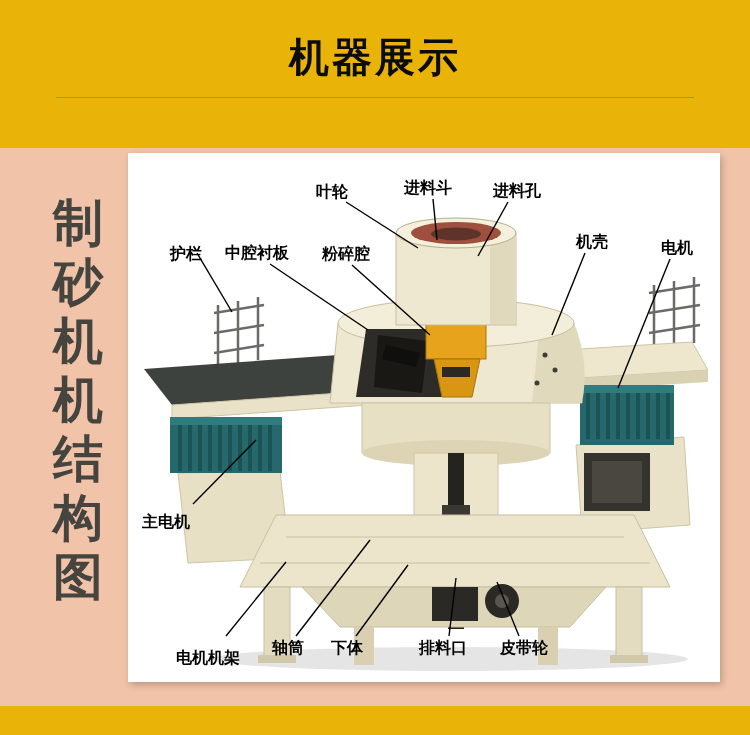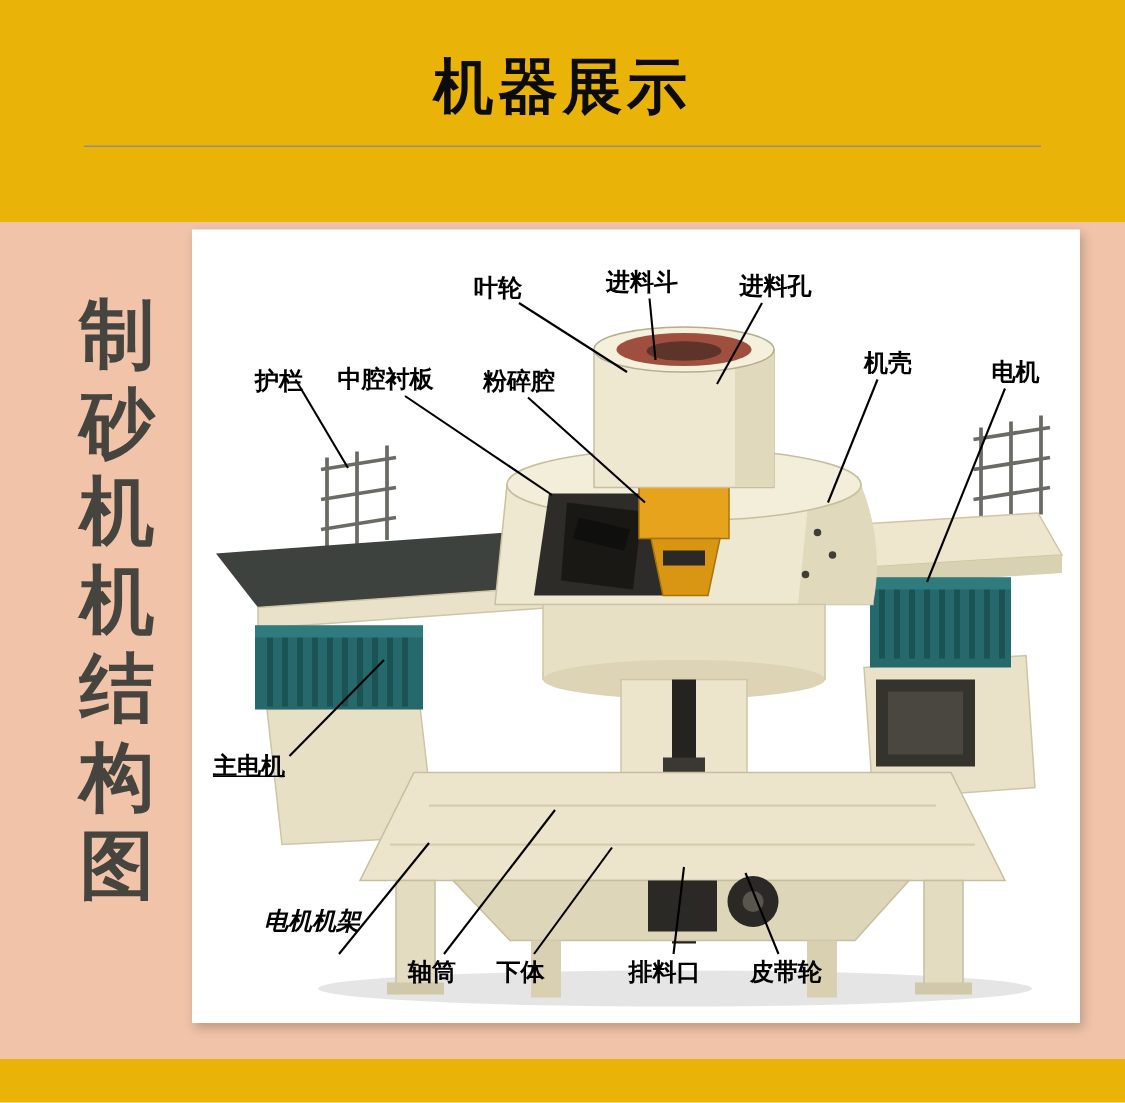--- a/index.html
+++ b/index.html
@@ -196,7 +196,7 @@
       <div class="part-label" style="left: 346px; top: 244px;">粉碎腔</div>
       <div class="part-label" style="left: 592px; top: 232px;">机壳</div>
       <div class="part-label" style="left: 677px; top: 238px;">电机</div>
-      <div class="part-label" style="left: 166px; top: 501px; text-decoration: underline;">主电机</div>
+      <div class="part-label" style="left: 166px; top: 512px;">主电机</div>
       <div class="part-label" style="left: 208px; top: 604px; font-style: italic;">电机机架</div>
       <div class="part-label" style="left: 288px; top: 638px;">轴筒</div>
       <div class="part-label" style="left: 347px; top: 638px;">下体</div>

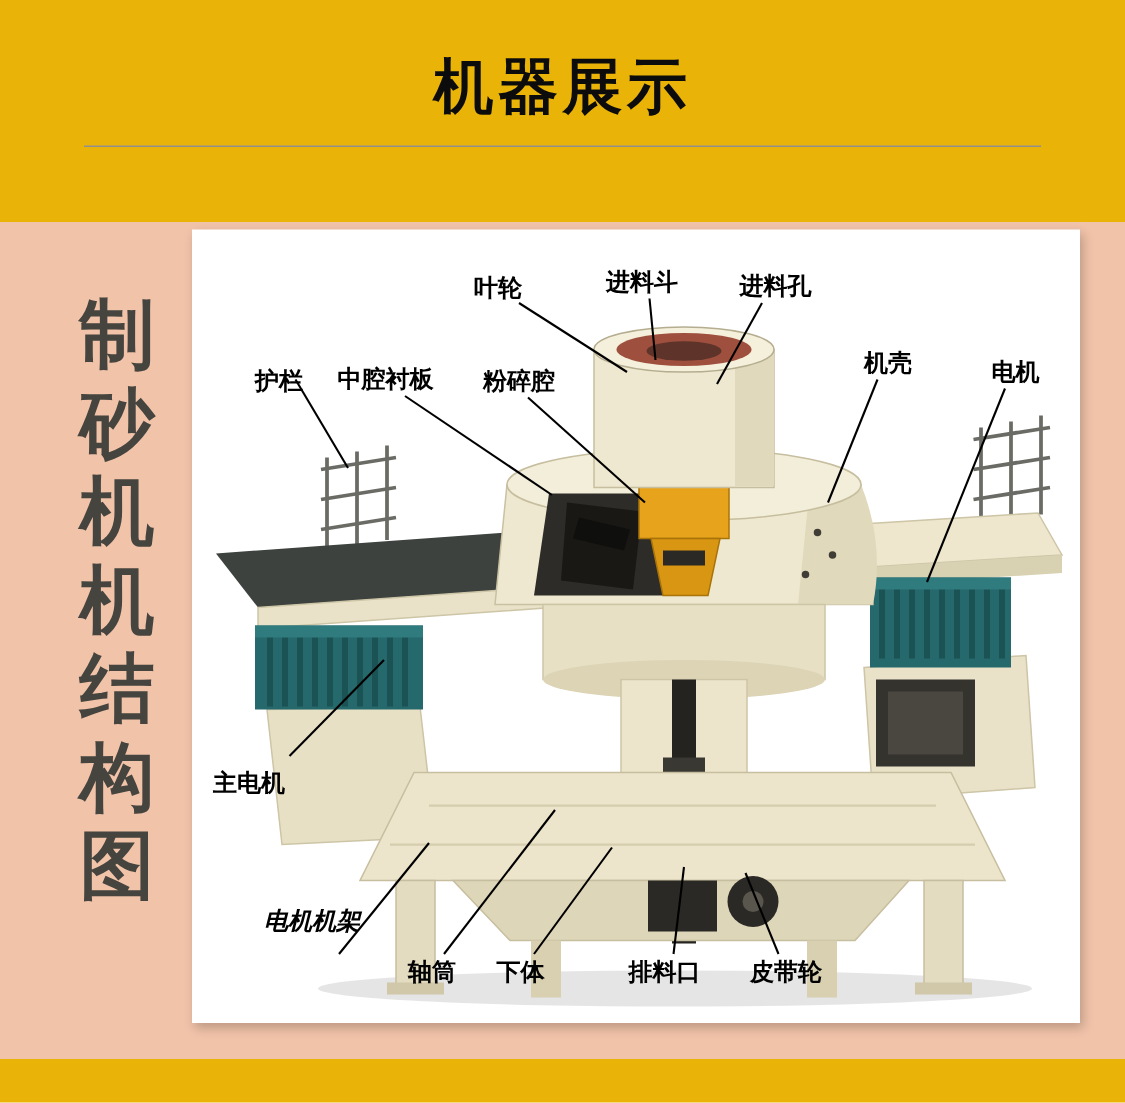--- a/index.html
+++ b/index.html
@@ -197,7 +197,7 @@
       <div class="part-label" style="left: 592px; top: 232px;">机壳</div>
       <div class="part-label" style="left: 677px; top: 238px;">电机</div>
       <div class="part-label" style="left: 166px; top: 512px;">主电机</div>
-      <div class="part-label" style="left: 208px; top: 604px; font-style: italic;">电机机架</div>
+      <div class="part-label" style="left: 208px; top: 648px;">电机机架</div>
       <div class="part-label" style="left: 288px; top: 638px;">轴筒</div>
       <div class="part-label" style="left: 347px; top: 638px;">下体</div>
       <div class="part-label" style="left: 443px; top: 638px;">排料口</div>

